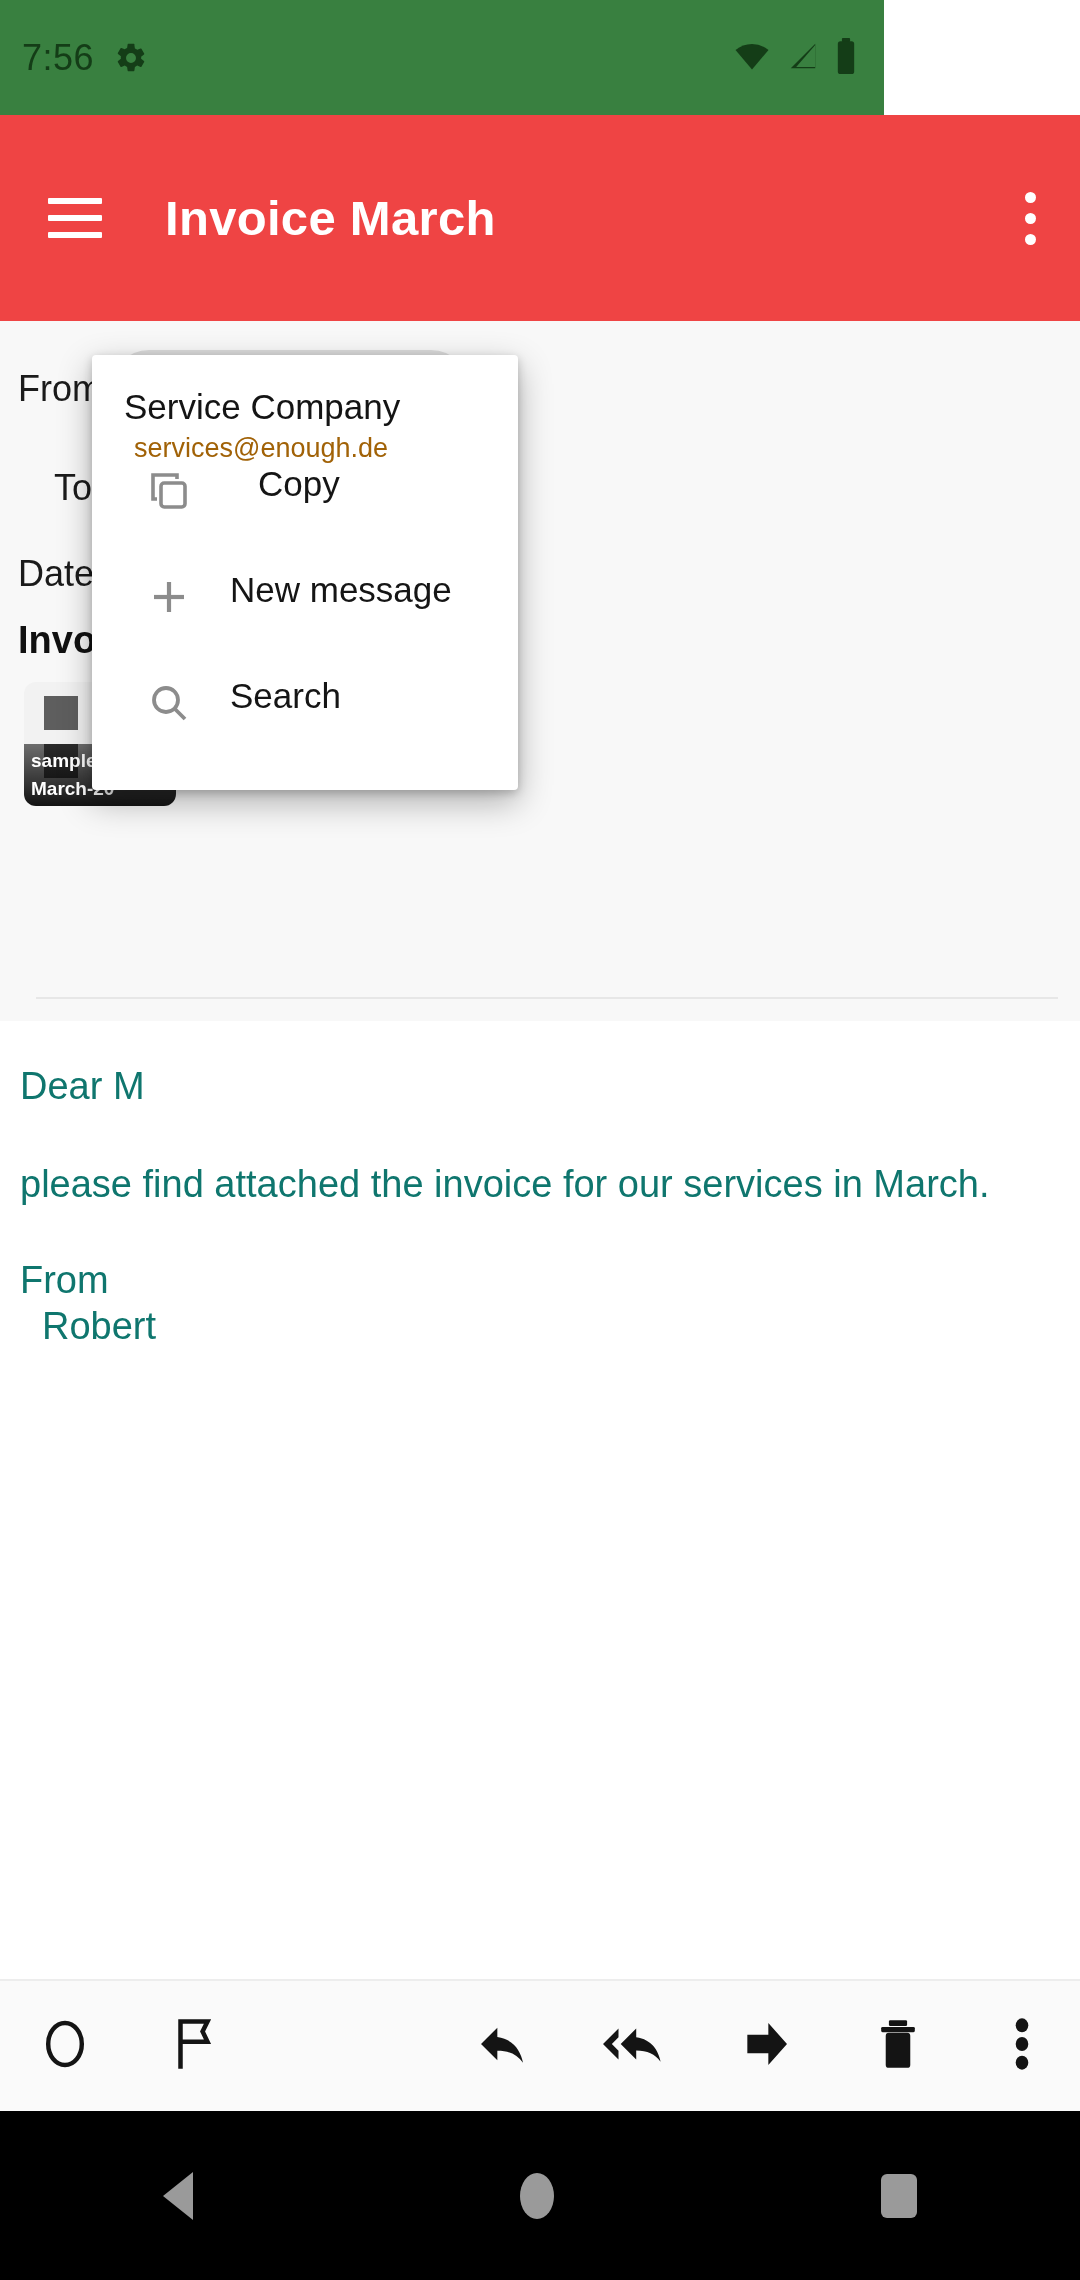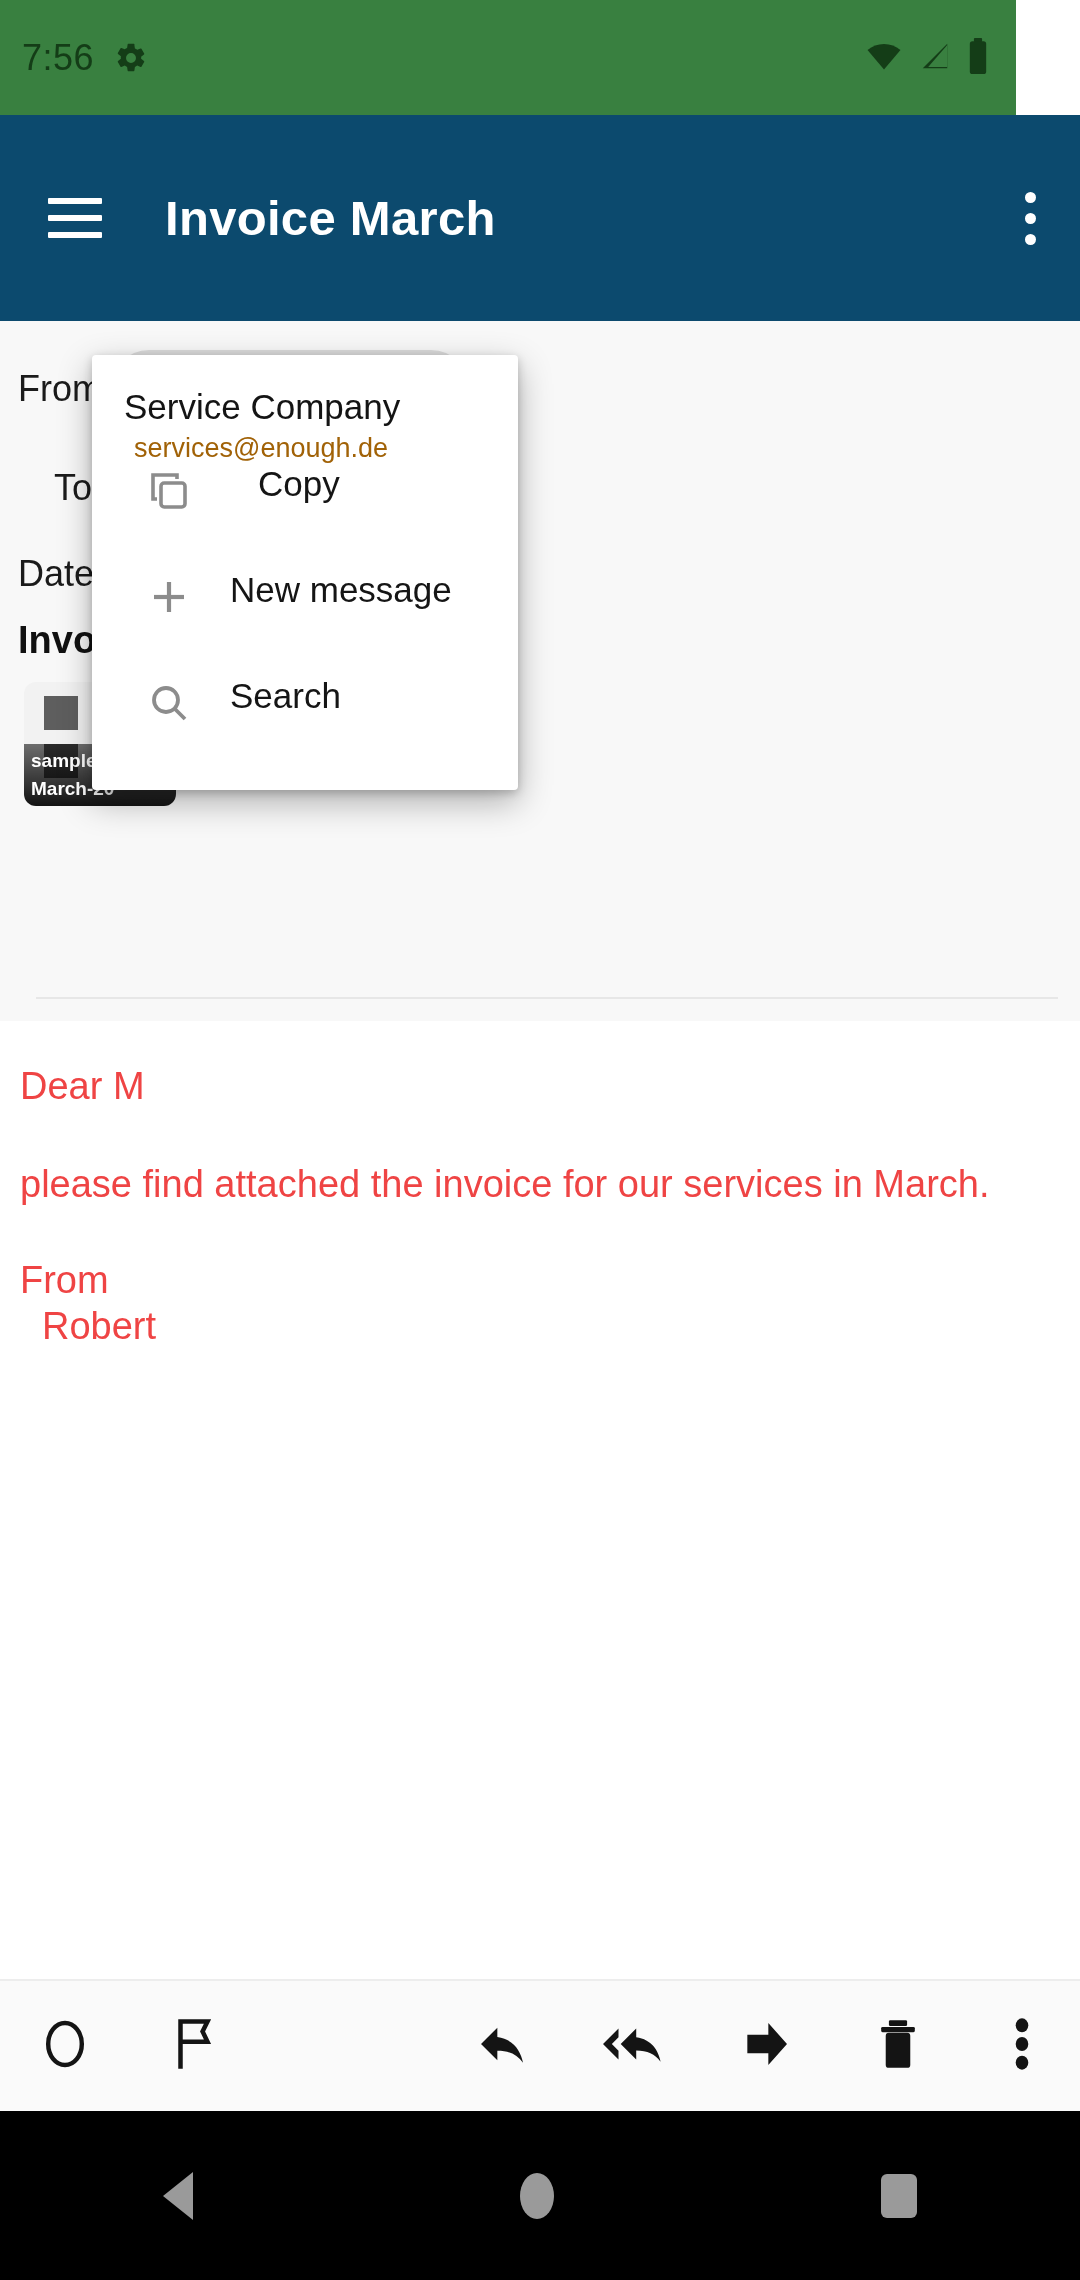--- a/index.html
+++ b/index.html
@@ -13,7 +13,7 @@
 
   
   .status-bar {
-    position: absolute; left: 0; top: 0; width: 1016px; height: 115px;
+    position: absolute; left: 0; top: 0; width: 884px; height: 115px;
     background: #398040;
     display: flex; align-items: center;
   }

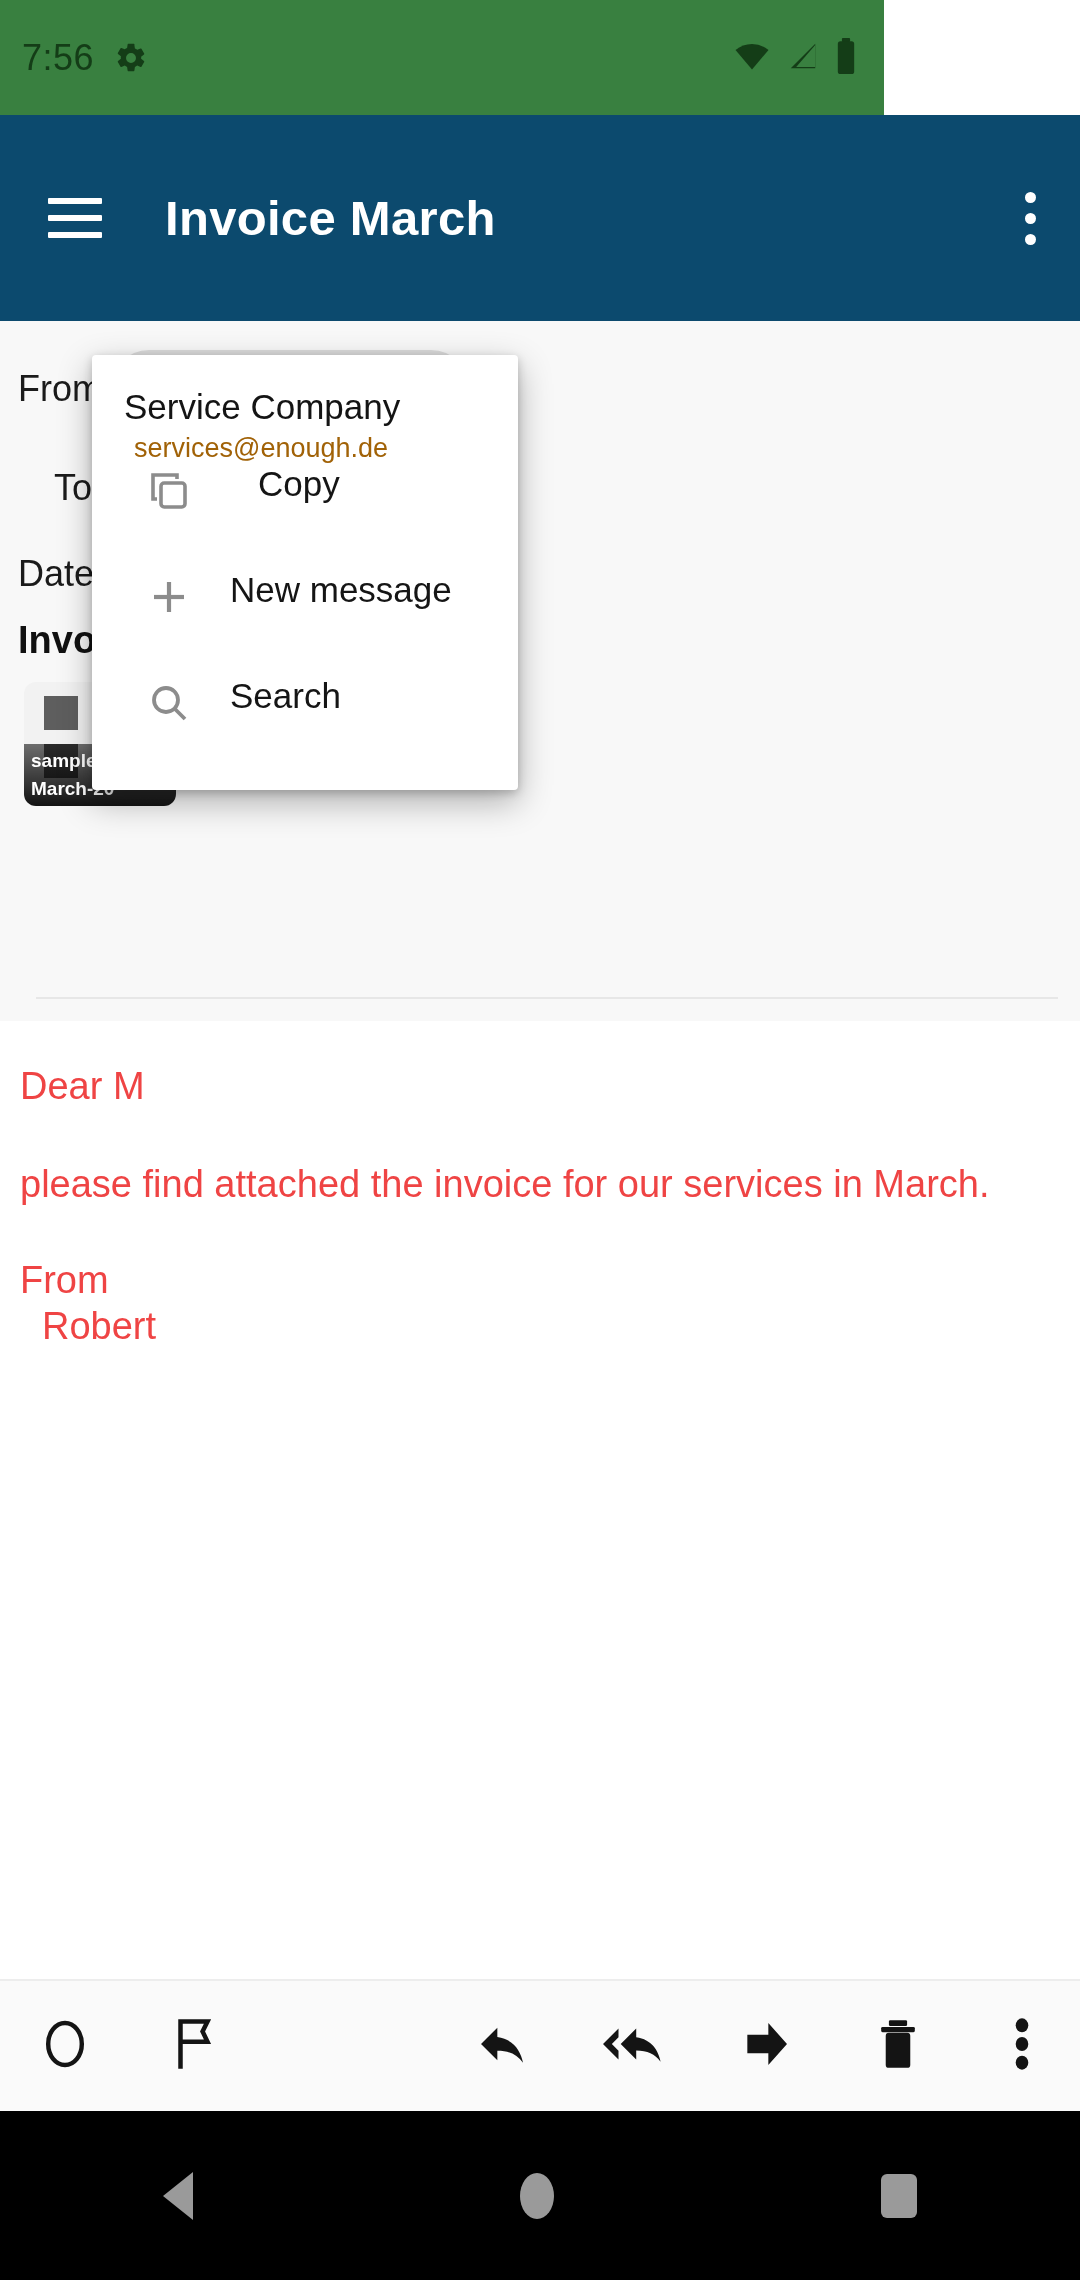--- a/index.html
+++ b/index.html
@@ -25,7 +25,7 @@
   
   .app-bar {
     position: absolute; left: 0; top: 115px; width: 1080px; height: 206px;
-    background: #0c4a6e;
+    background: #ef4444;
     display: flex; align-items: center;
   }
   .hamburger { width: 54px; height: 40px; margin-left: 48px; display: flex;

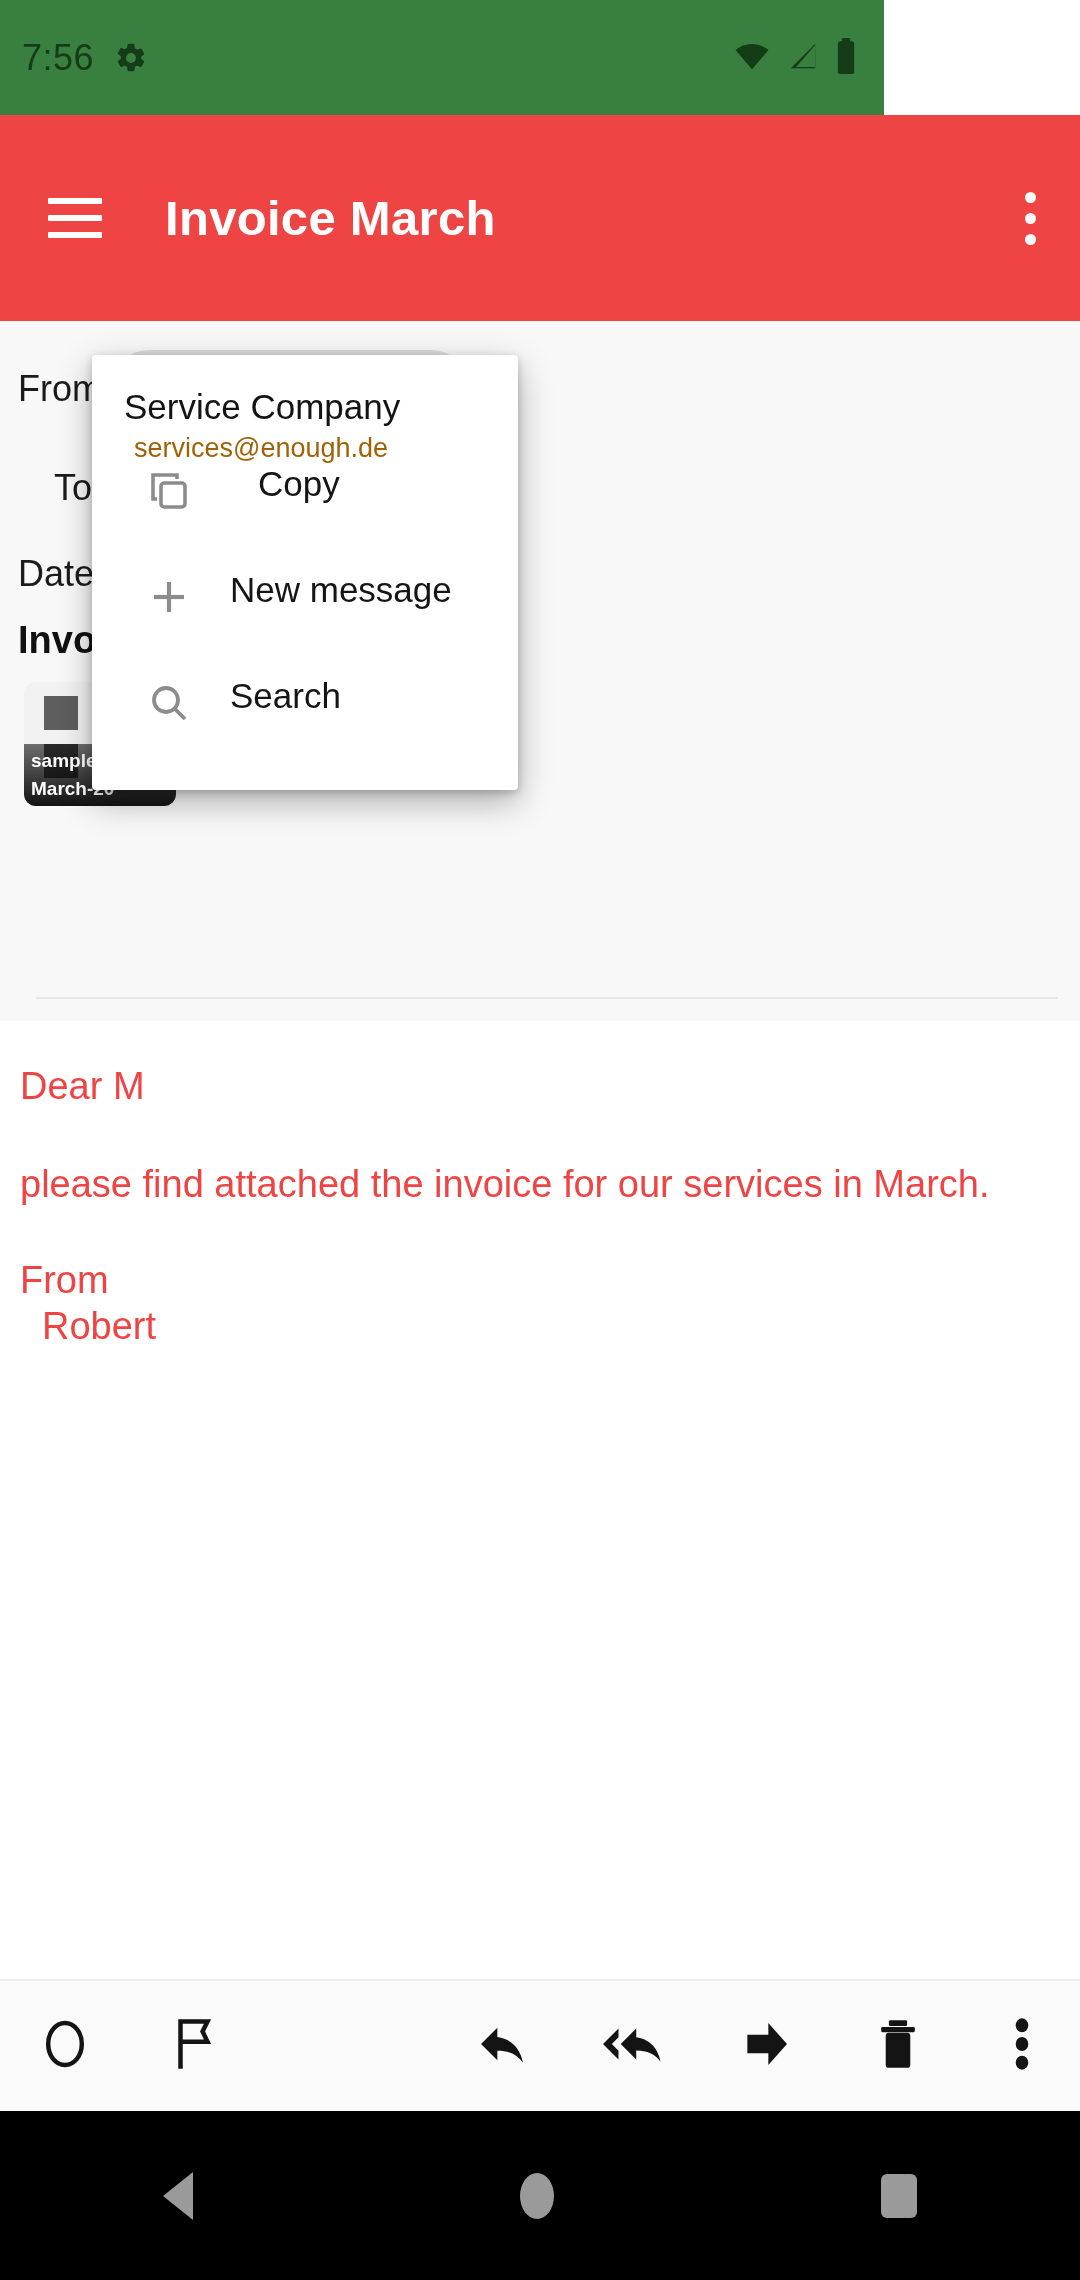--- a/index.html
+++ b/index.html
@@ -71,7 +71,7 @@
 
   
   .body-area { position: absolute; left: 0; top: 1021px; width: 1080px; height: 958px; background: #fff; }
-  .body-p { font-size: 38px; color: #ef4444; padding-left: 20px; line-height: 46px; }
+  .body-p { font-size: 38px; color: #0f766e; padding-left: 20px; line-height: 46px; }
   .p1 { padding-top: 42px; }
   .p2 { padding-top: 52px; }
   .p3 { padding-top: 50px; }

